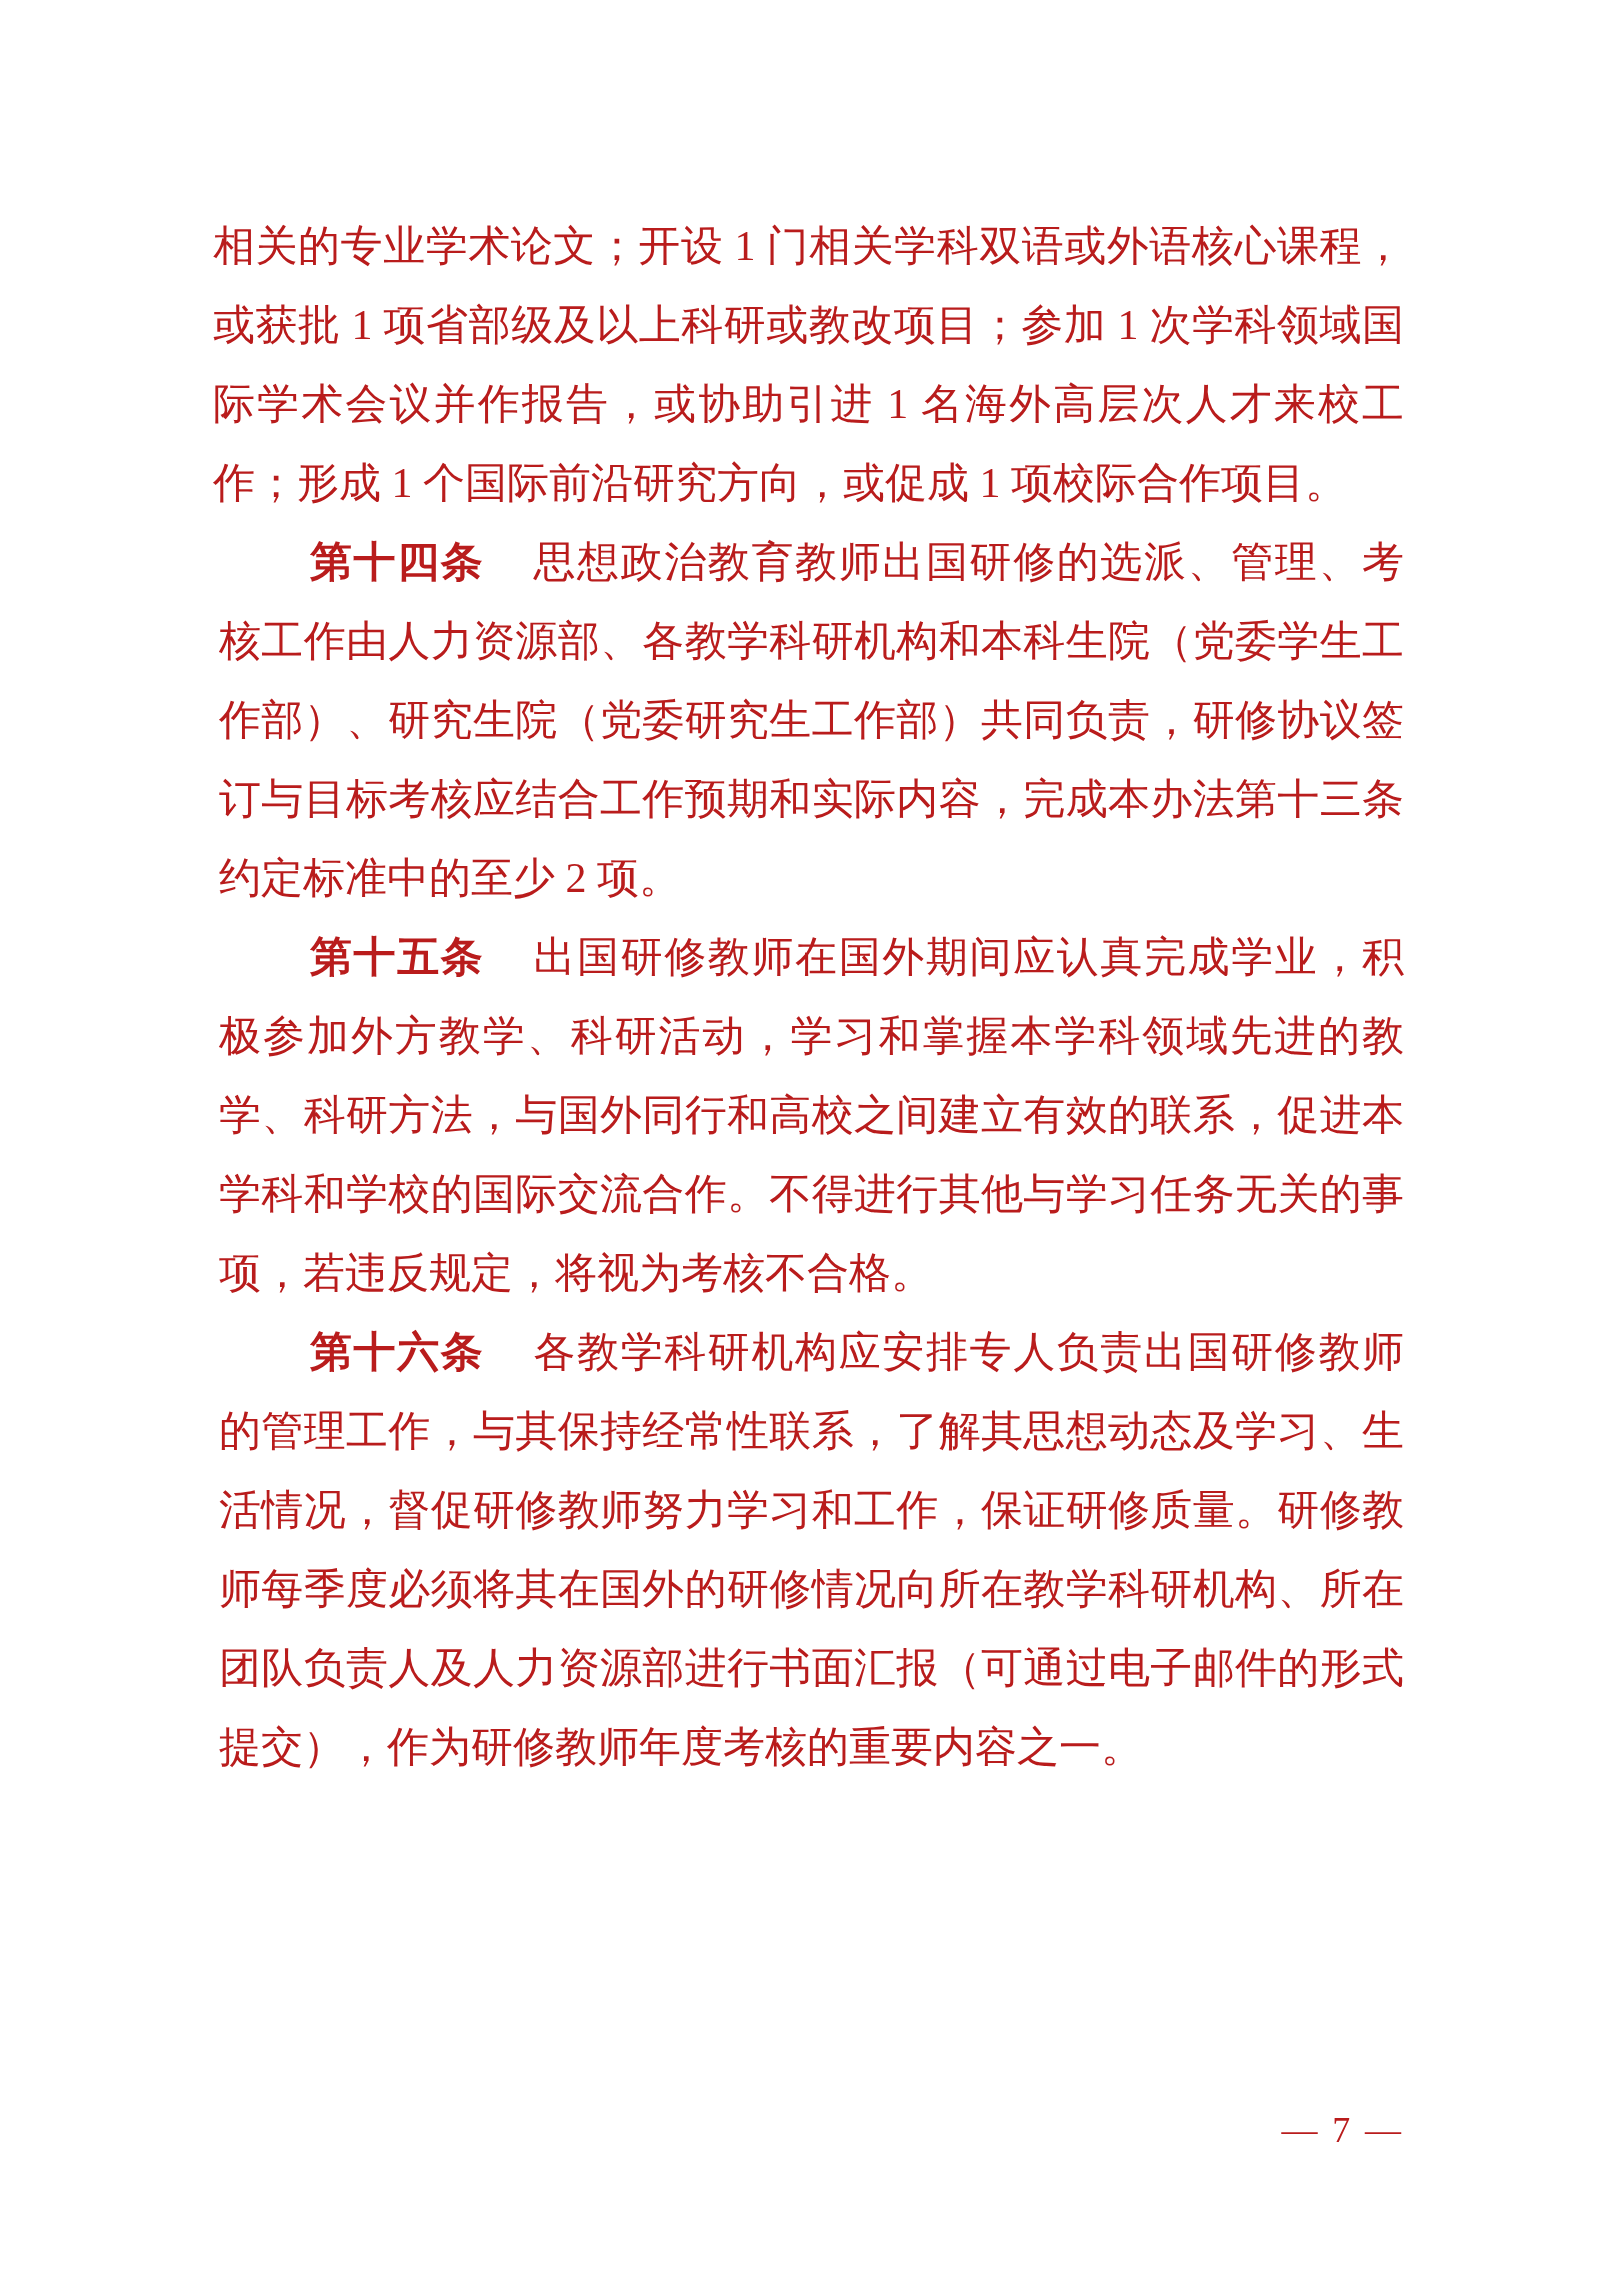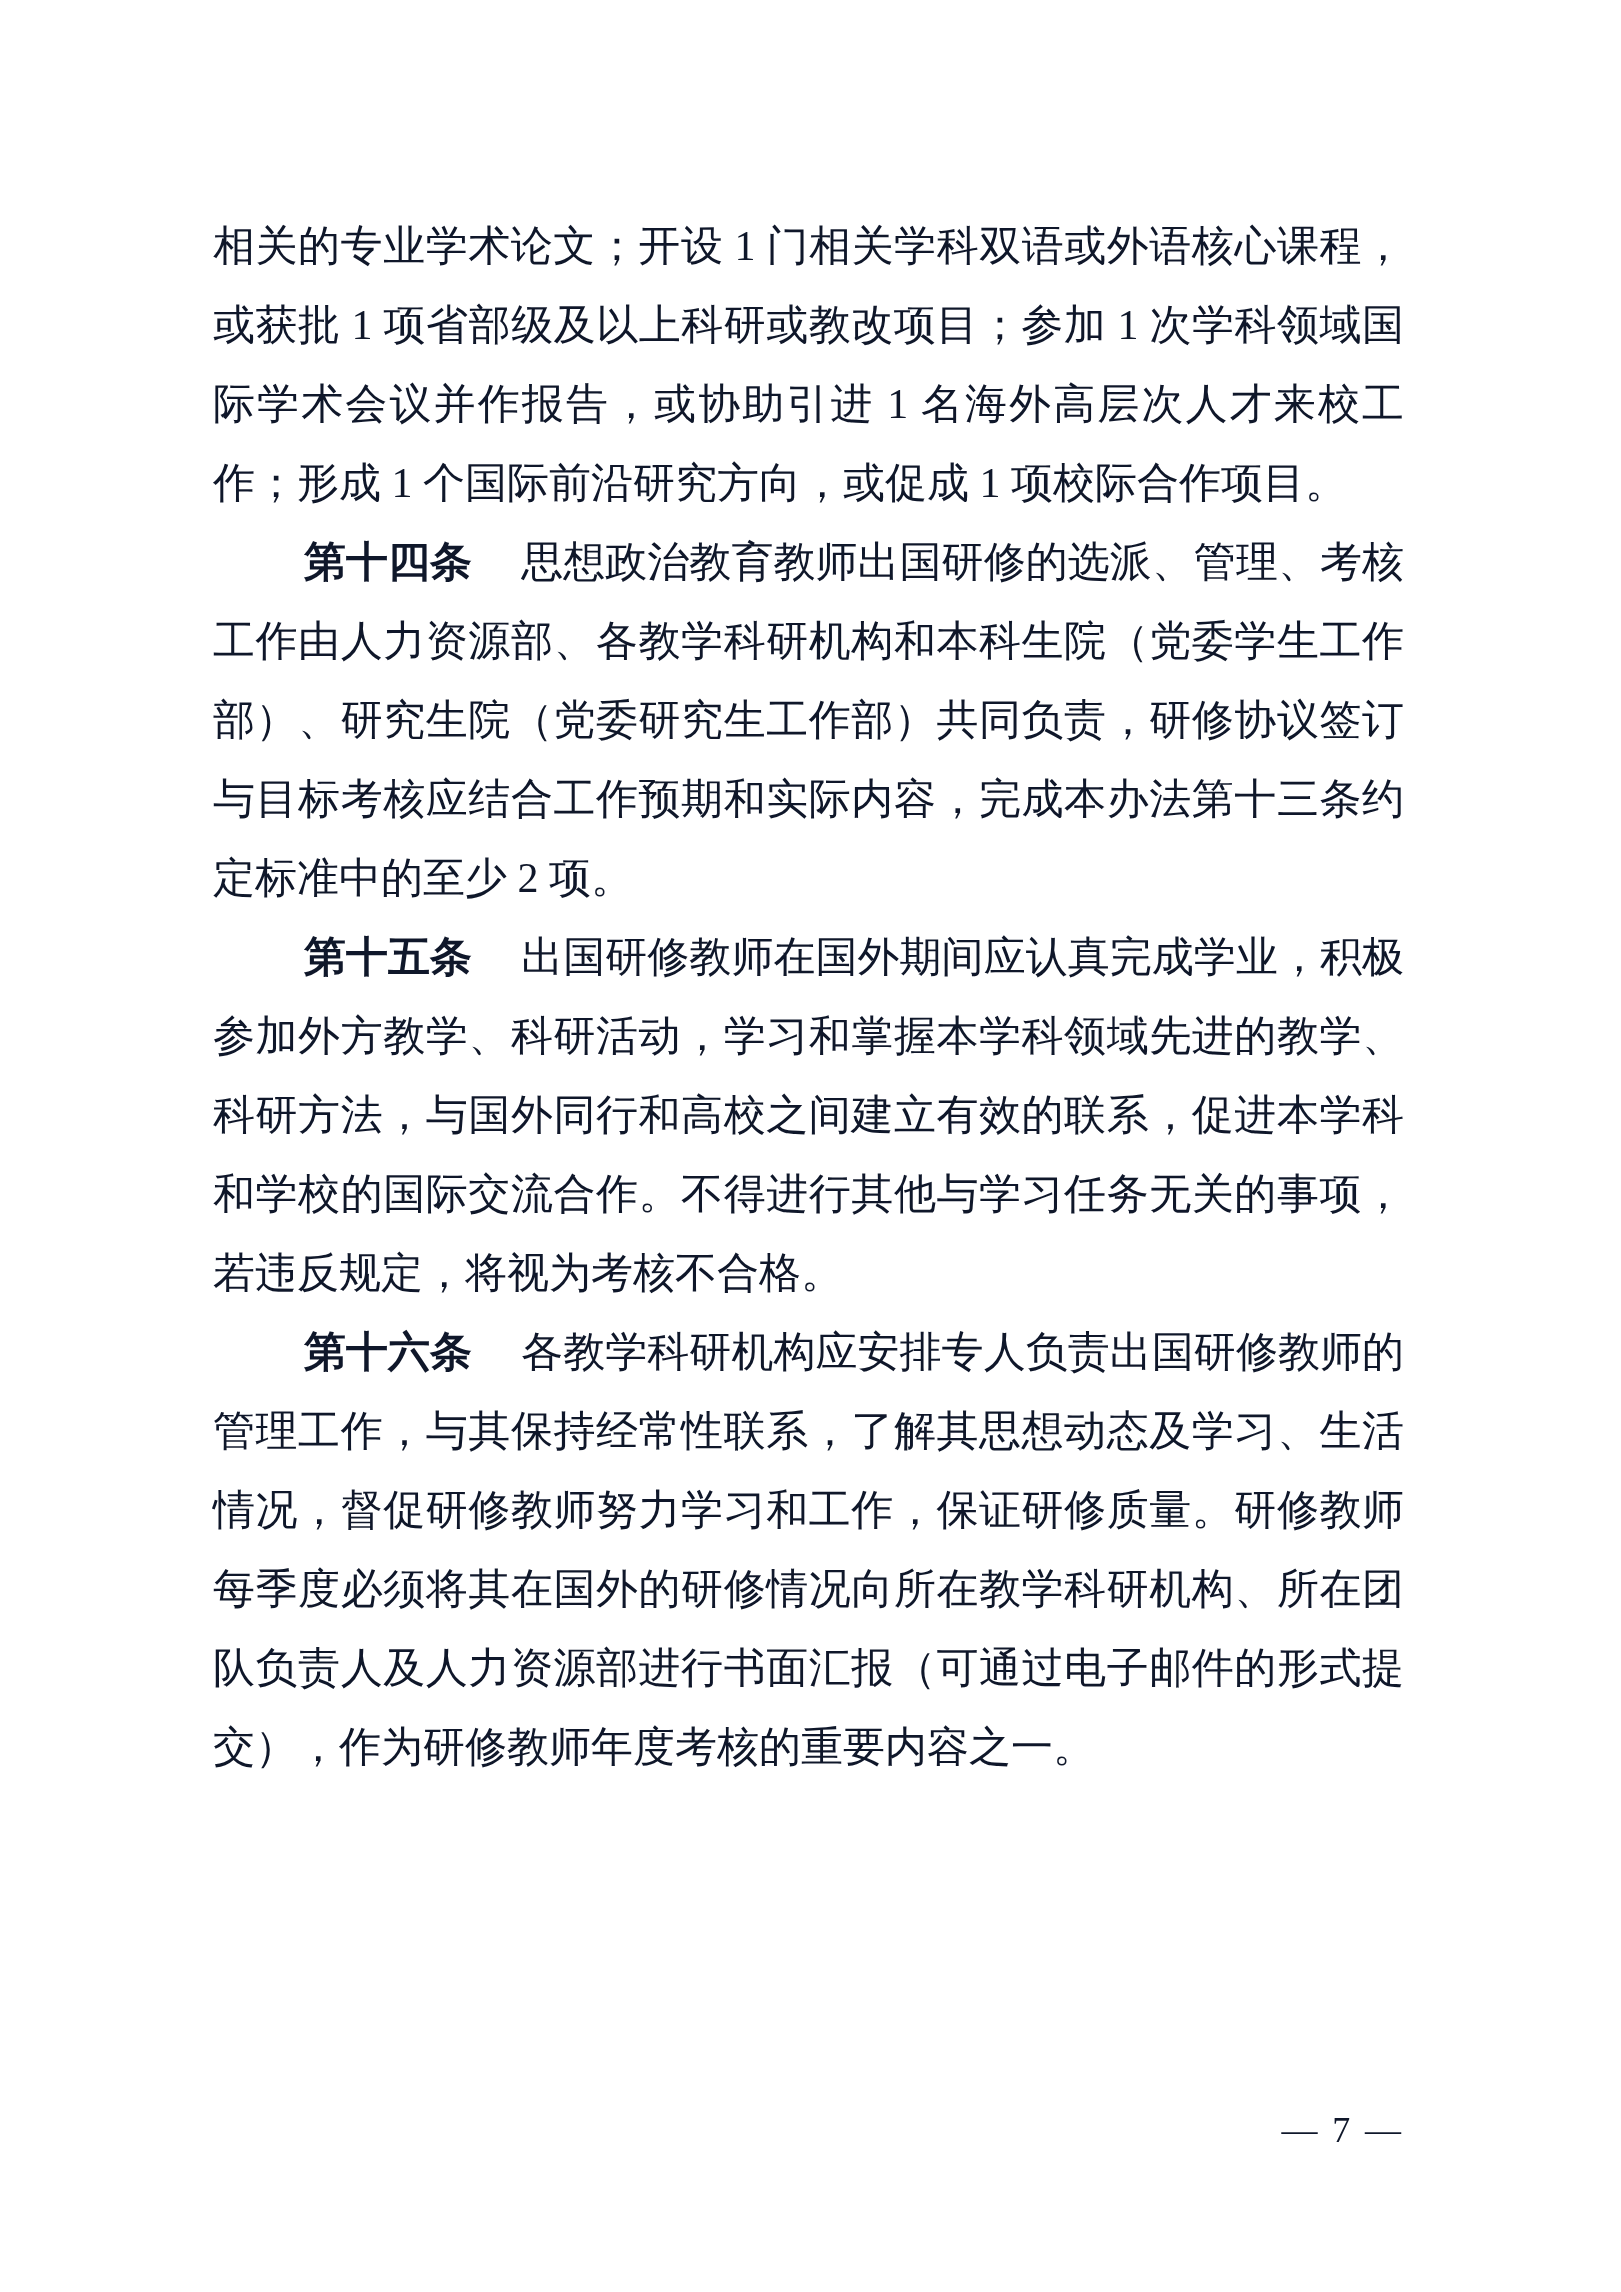--- a/index.html
+++ b/index.html
@@ -14,7 +14,7 @@
     background: #ffffff;
     overflow: hidden;
     font-family: "Liberation Serif", serif;
-    color: #0f172a;
+    color: #b91c1c;
     text-decoration: underline;
   }
   .text-block {

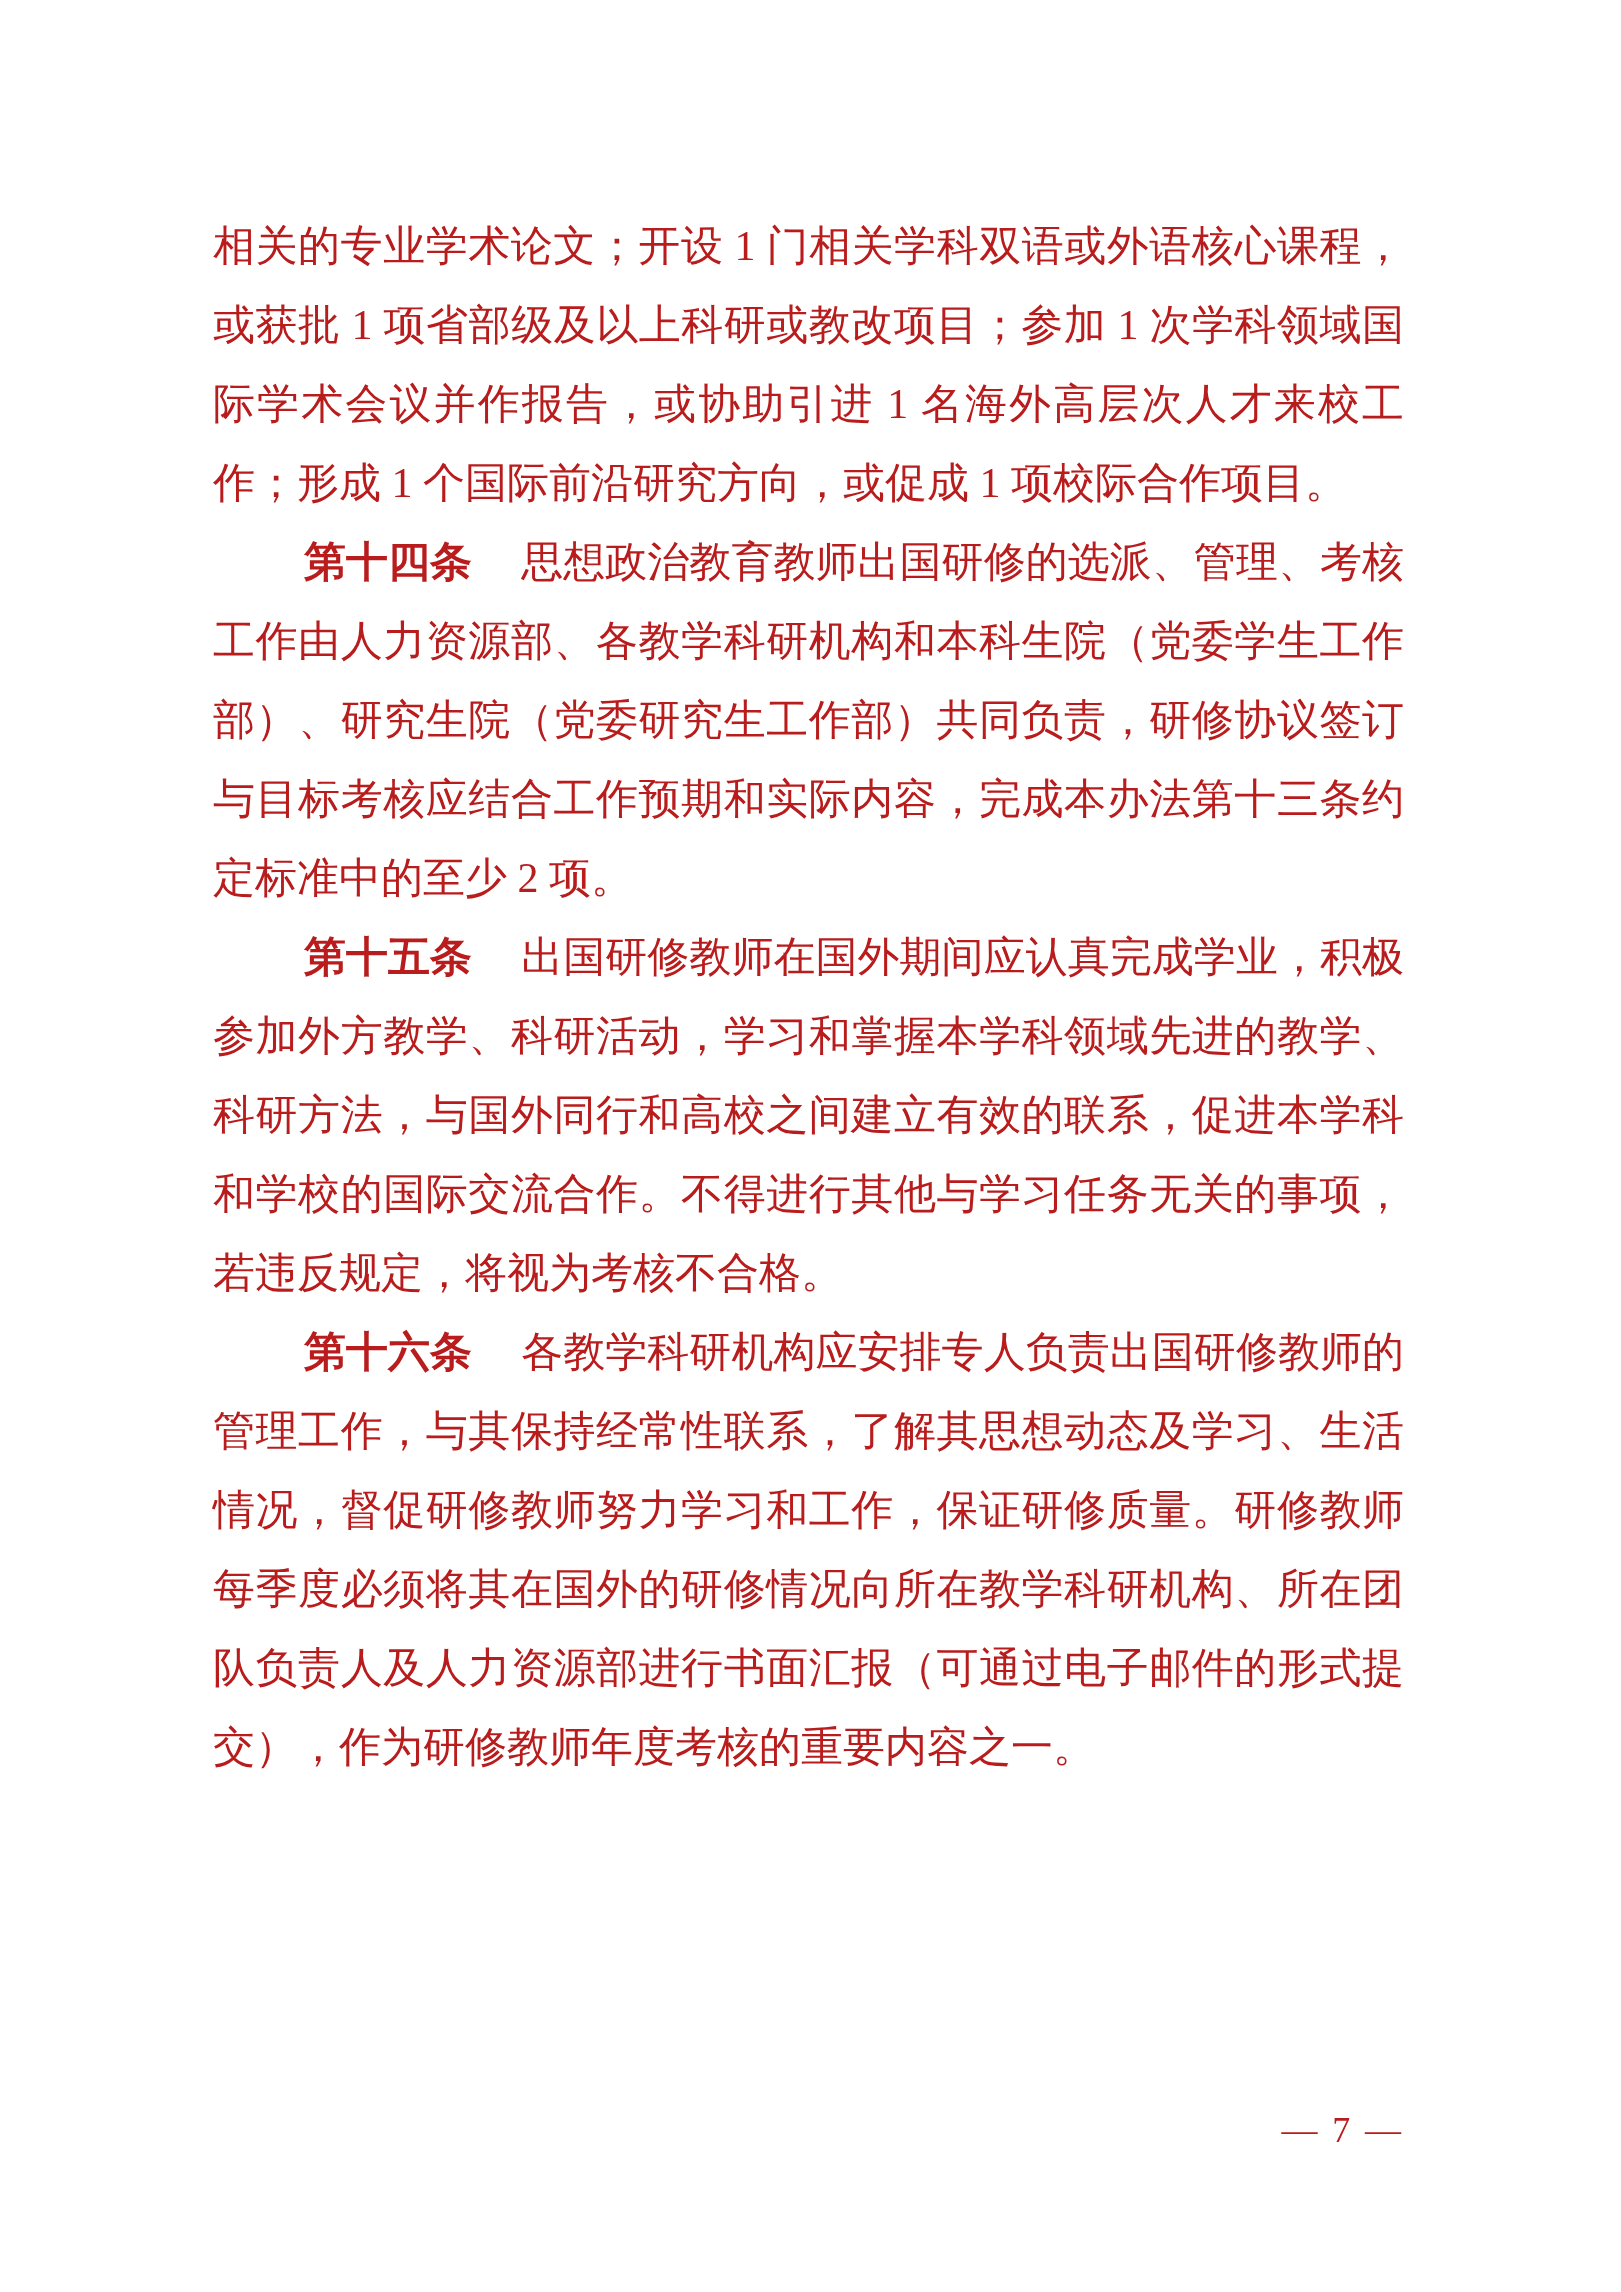--- a/index.html
+++ b/index.html
@@ -33,6 +33,7 @@
   }
   .para.indented {
     text-indent: 91px;
+    margin-left: 6px;
   }
   .term {
     font-weight: bold;

